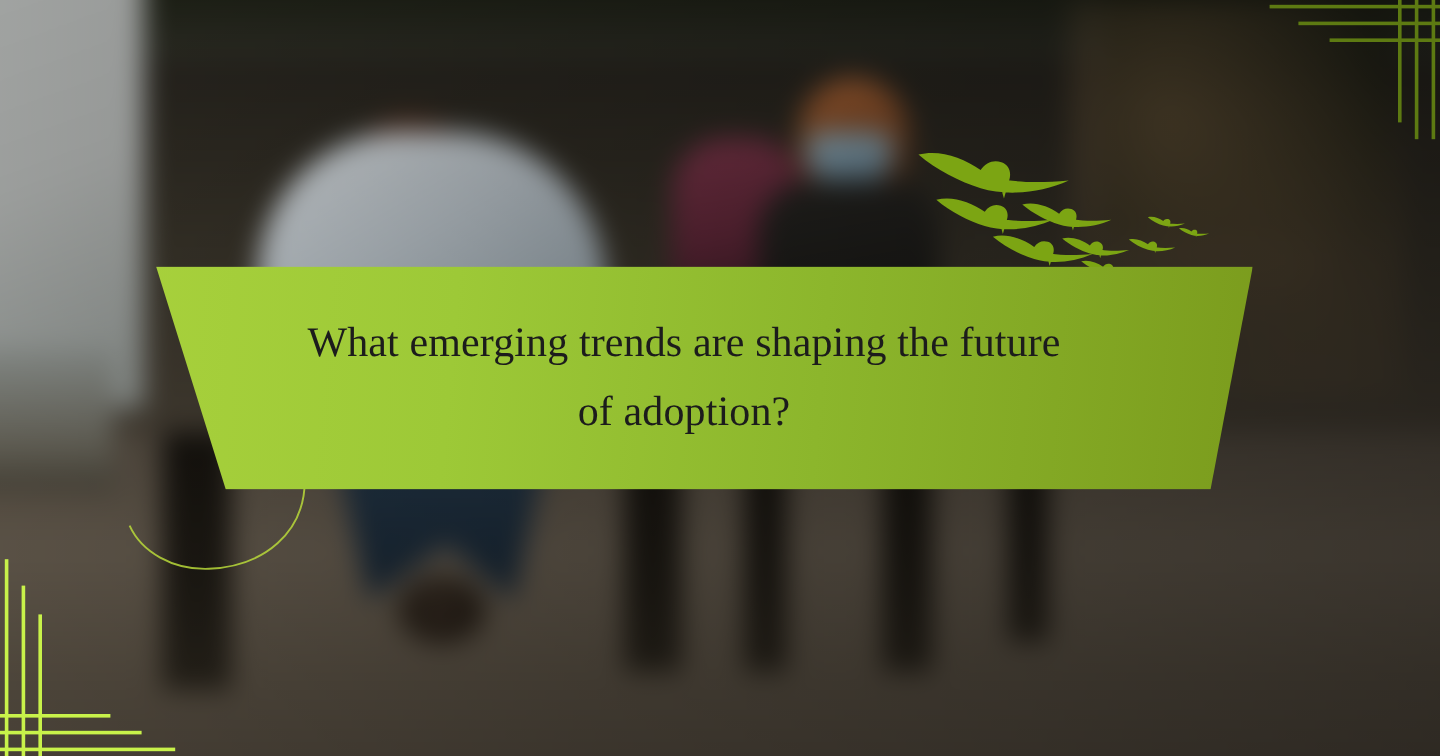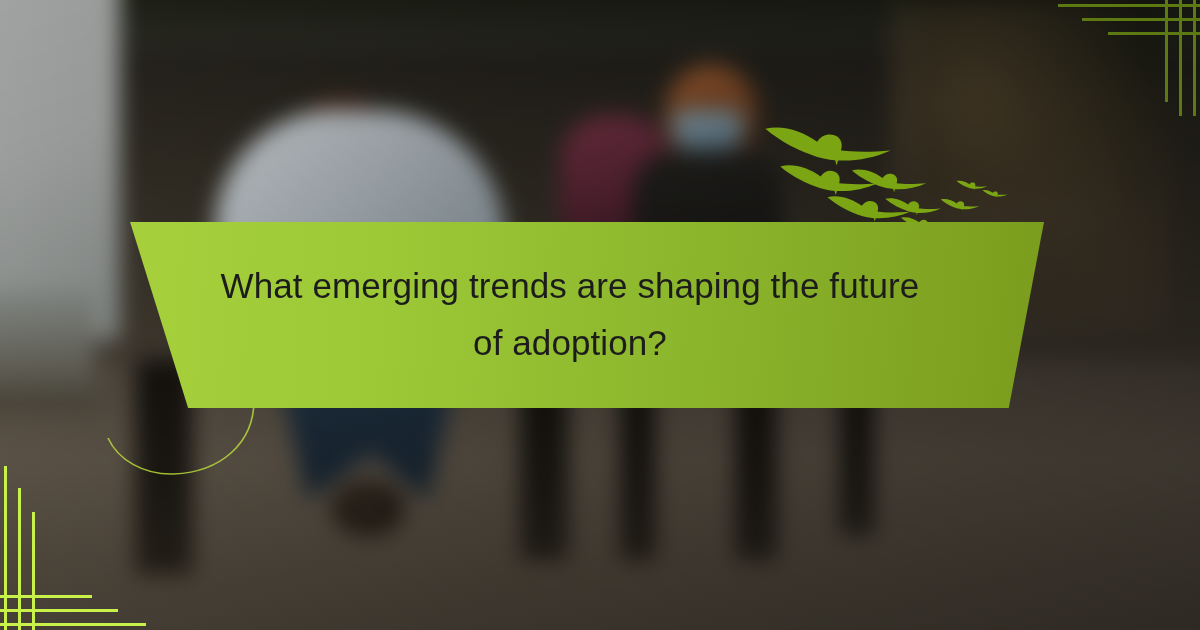--- a/index.html
+++ b/index.html
@@ -12,7 +12,7 @@
     width: 1200px;
     height: 630px;
     overflow: hidden;
-    font-family: Liberation Sans, sans-serif;
+    font-family: Liberation Serif, serif;
     background: #2b2620;
   }
 

